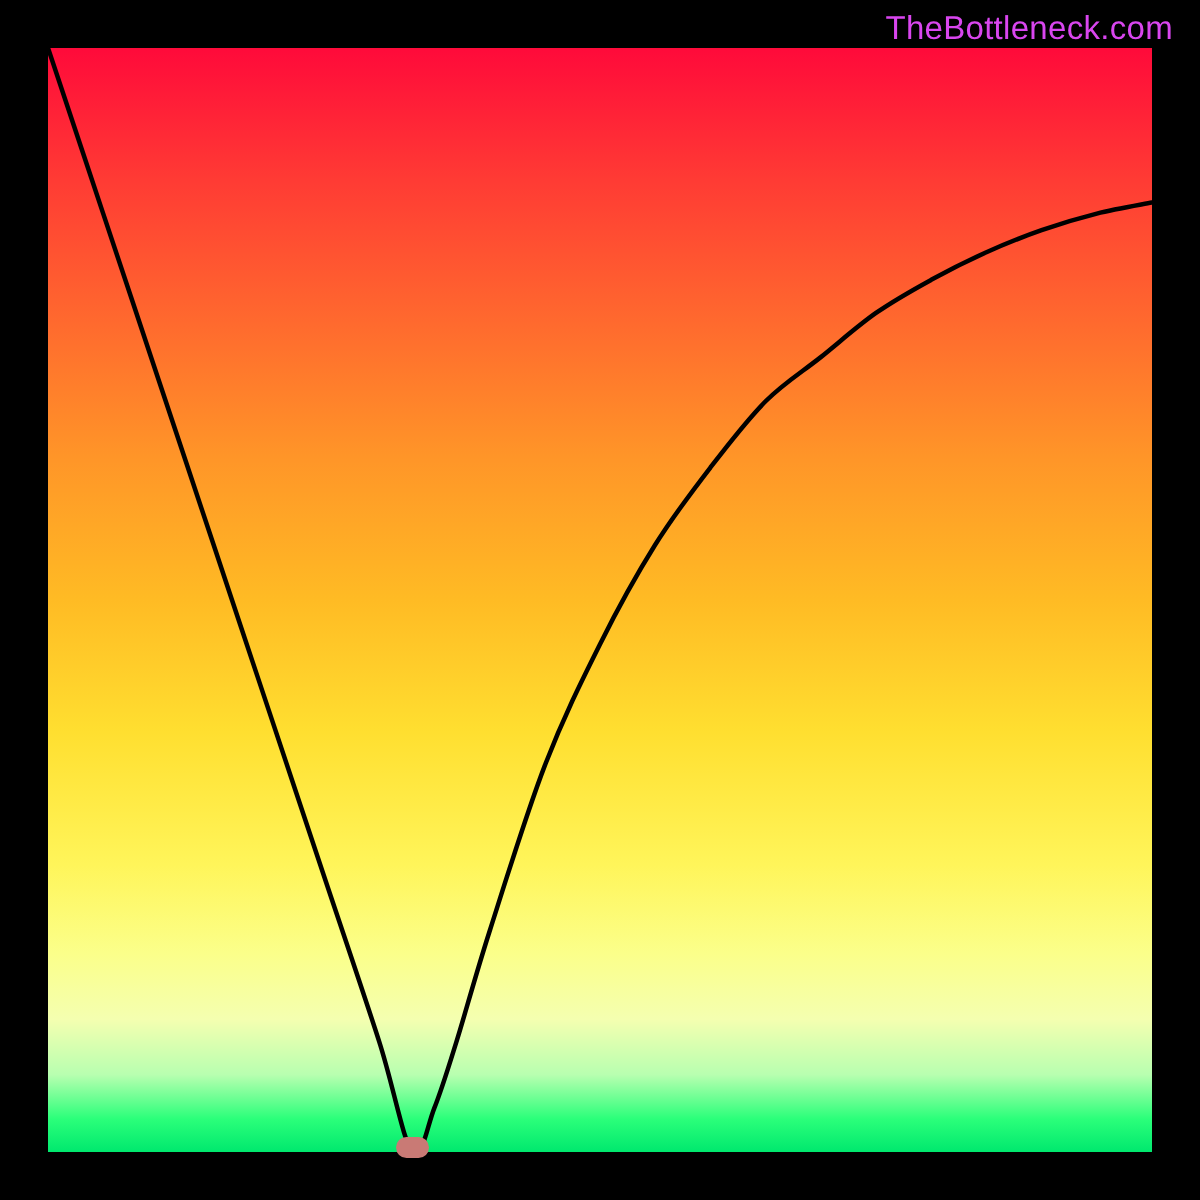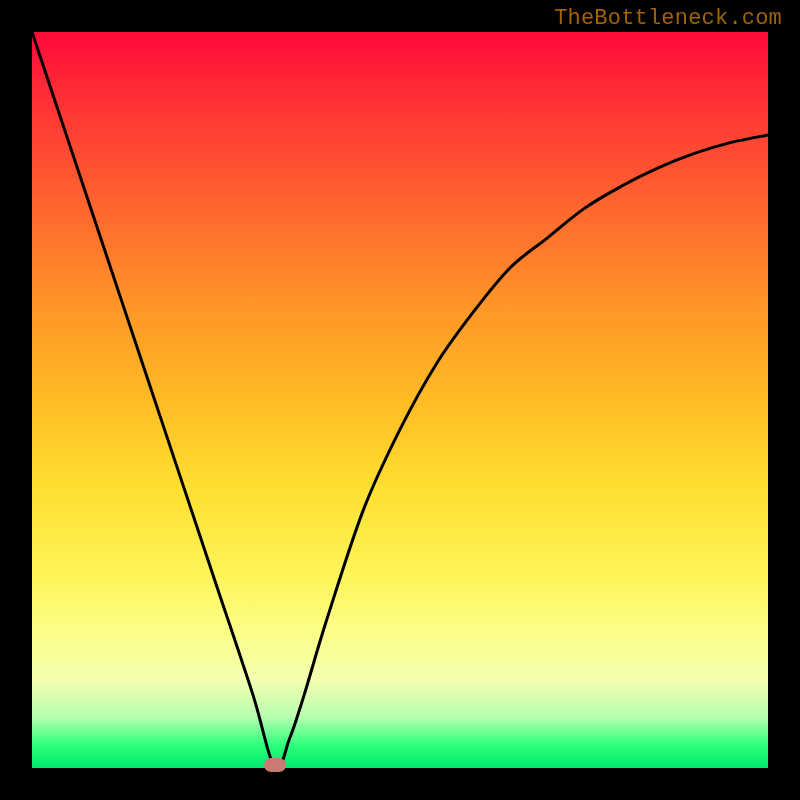--- a/index.html
+++ b/index.html
@@ -34,9 +34,9 @@
     position: absolute;
     top: 6px;
     right: 18px;
-    font-family: Liberation Mono, monospace;
+    font-family: Liberation Sans, sans-serif;
     font-size: 22px;
-    color: #a16207;
+    color: #d946ef;
     letter-spacing: 0.2px;
     user-select: none;
   }

